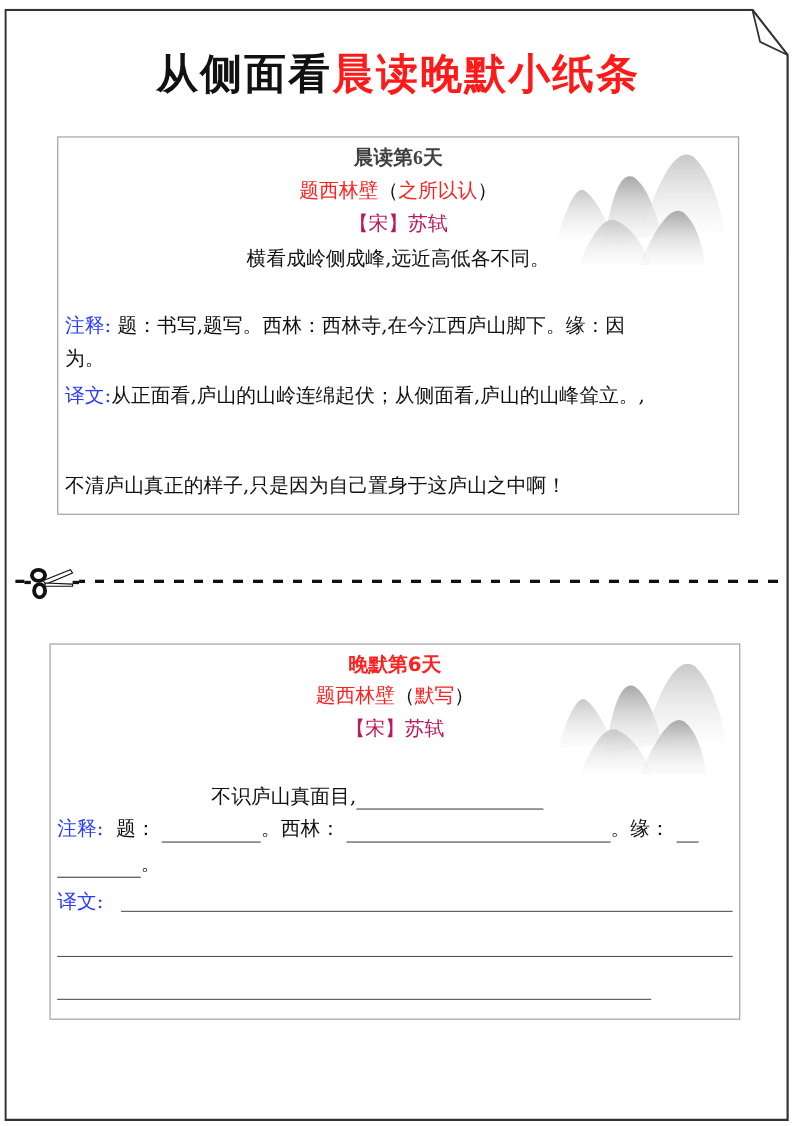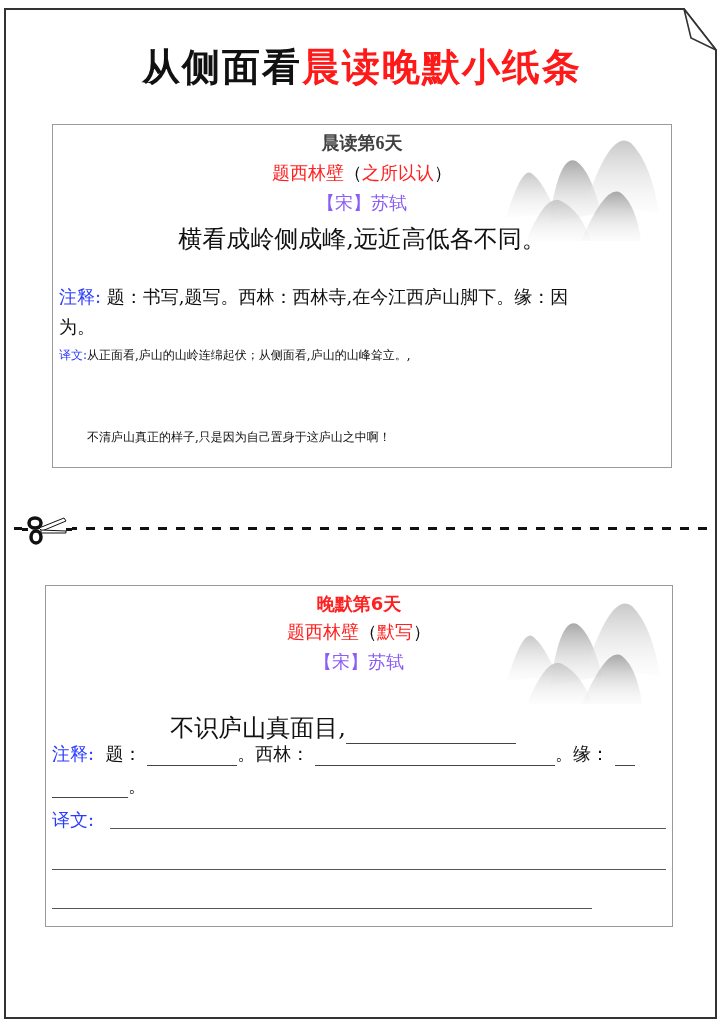--- a/index.html
+++ b/index.html
@@ -25,7 +25,7 @@
   .day-title { font-family:"DejaVu Sans","Liberation Sans",sans-serif; font-weight:bold; font-size:18px; }
   .blue { color:#404040;font-family:Liberation Serif, serif; }
   .red { color:#ff2020;text-align:center; }
-  .green { color:#8b5cf6; }
+  .green { color:#be185d; }
   .poem-title { font-size:18px; }
   .author { font-size:18px; }
   .verse { font-size:24px; color:#111; }

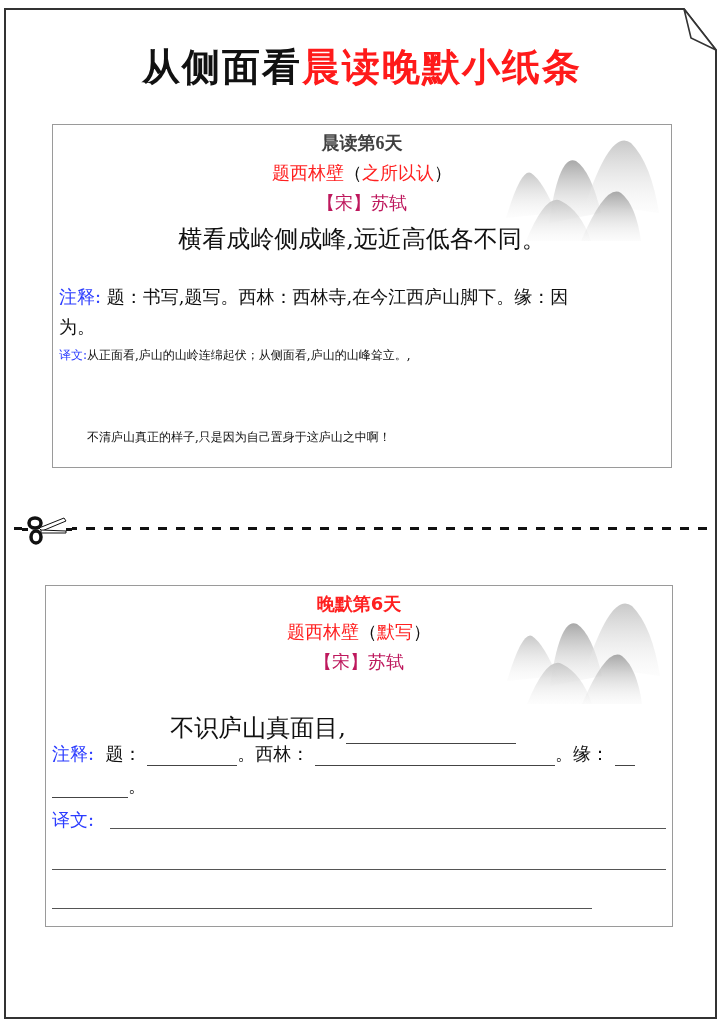--- a/index.html
+++ b/index.html
@@ -28,7 +28,7 @@
   .green { color:#be185d; }
   .poem-title { font-size:18px; }
   .author { font-size:18px; }
-  .verse { font-size:24px; color:#111; }
+  .verse { font-size:18px; color:#111; }
 
   .note { position:absolute; left:6px; right:6px; font-size:18px; line-height:24px; color:#111; }
   .note .label { color:#2a3bff; }

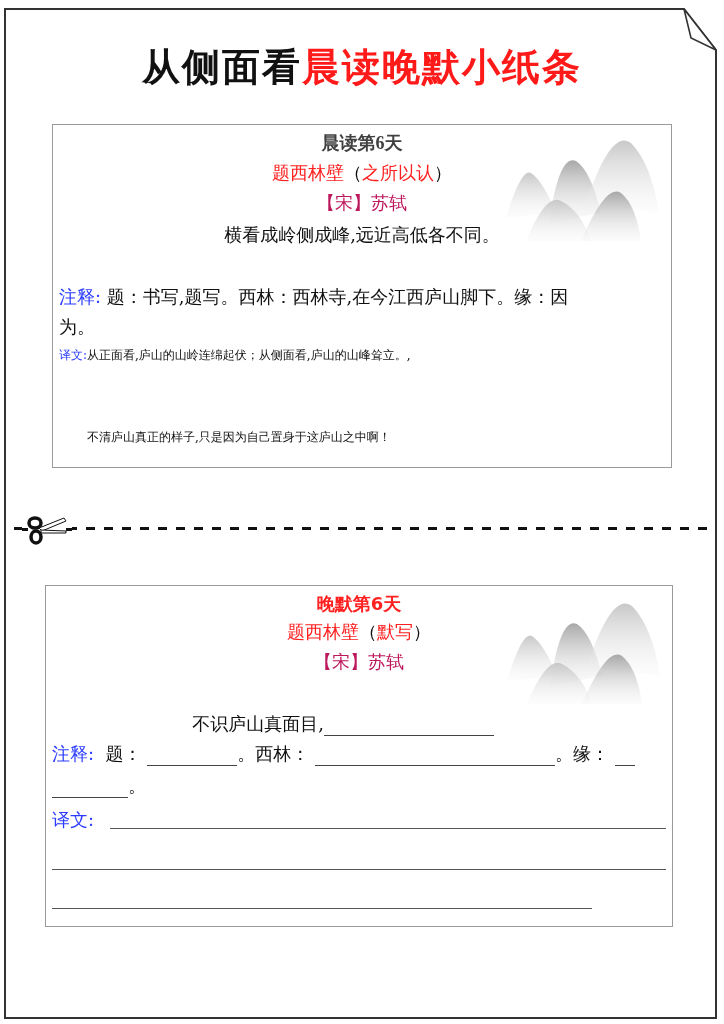--- a/index.html
+++ b/index.html
@@ -32,7 +32,7 @@
 
   .note { position:absolute; left:6px; right:6px; font-size:18px; line-height:24px; color:#111; }
   .note .label { color:#2a3bff; }
-  .trans-line { position:absolute; left:6px; right:6px; font-size:12px; color:#111; white-space:nowrap; }
+  .trans-line { position:absolute; left:6px; right:6px; font-size:18px; color:#111; white-space:nowrap; }
 
   .blank { display:inline-block; border-bottom:1.5px solid #444; height:18px; vertical-align:bottom; }
   .rule { position:absolute; height:0; border-top:1.5px solid #555; }

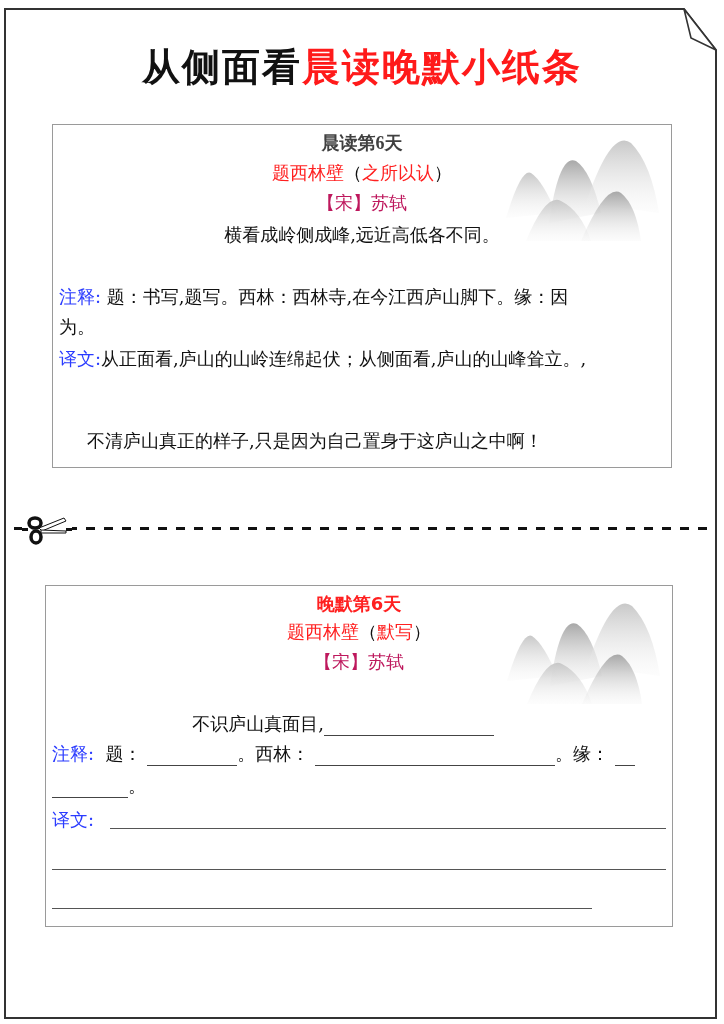--- a/index.html
+++ b/index.html
@@ -91,7 +91,7 @@
   <div class="trans-line" style="top:222px;">
     <span class="label" style="color:#2a3bff">译文:</span><span>从正面看,庐山的山岭连绵起伏；从侧面看,庐山的山峰耸立。,</span>
   </div>
-  <div class="trans-line" style="top:304px;margin-left:28px;">不清庐山真正的样子,只是因为自己置身于这庐山之中啊！</div>
+  <div class="trans-line" style="top:304px;">不清庐山真正的样子,只是因为自己置身于这庐山之中啊！</div>
 </div>
 
 <div class="cut-line"></div>

